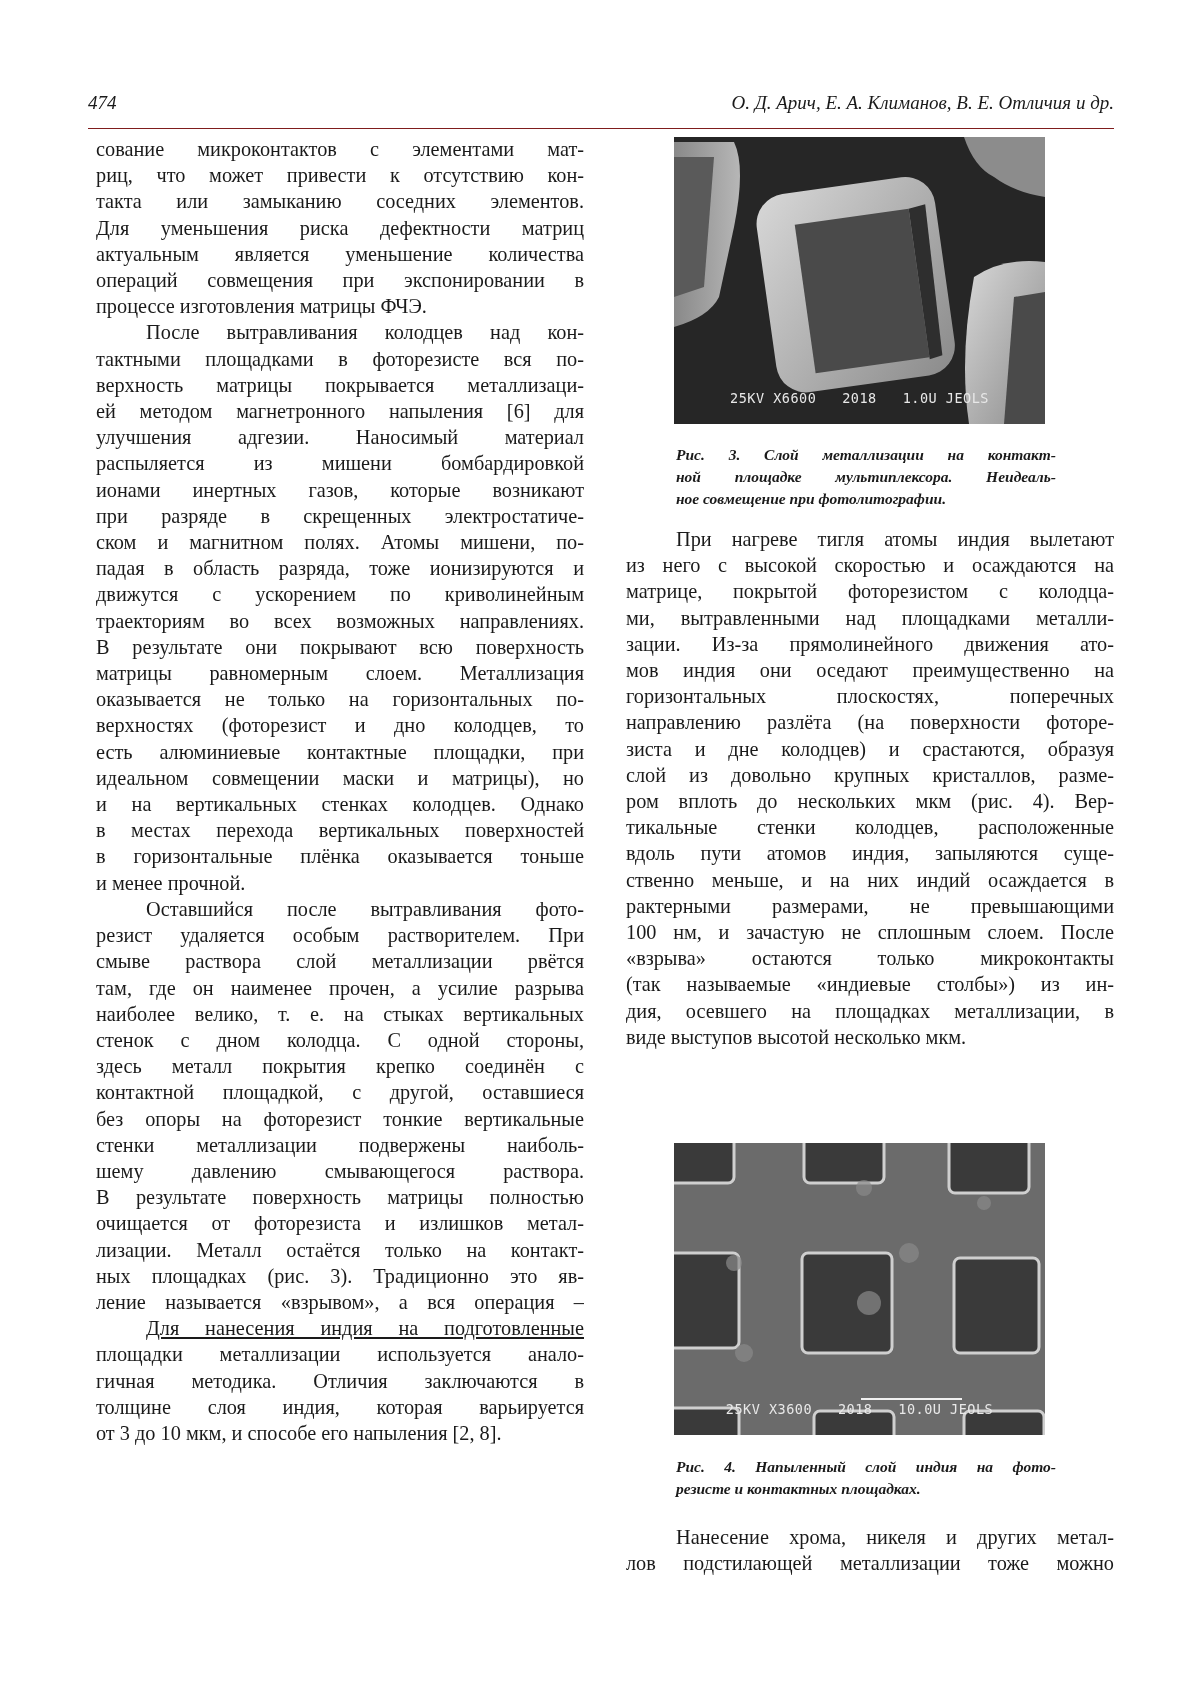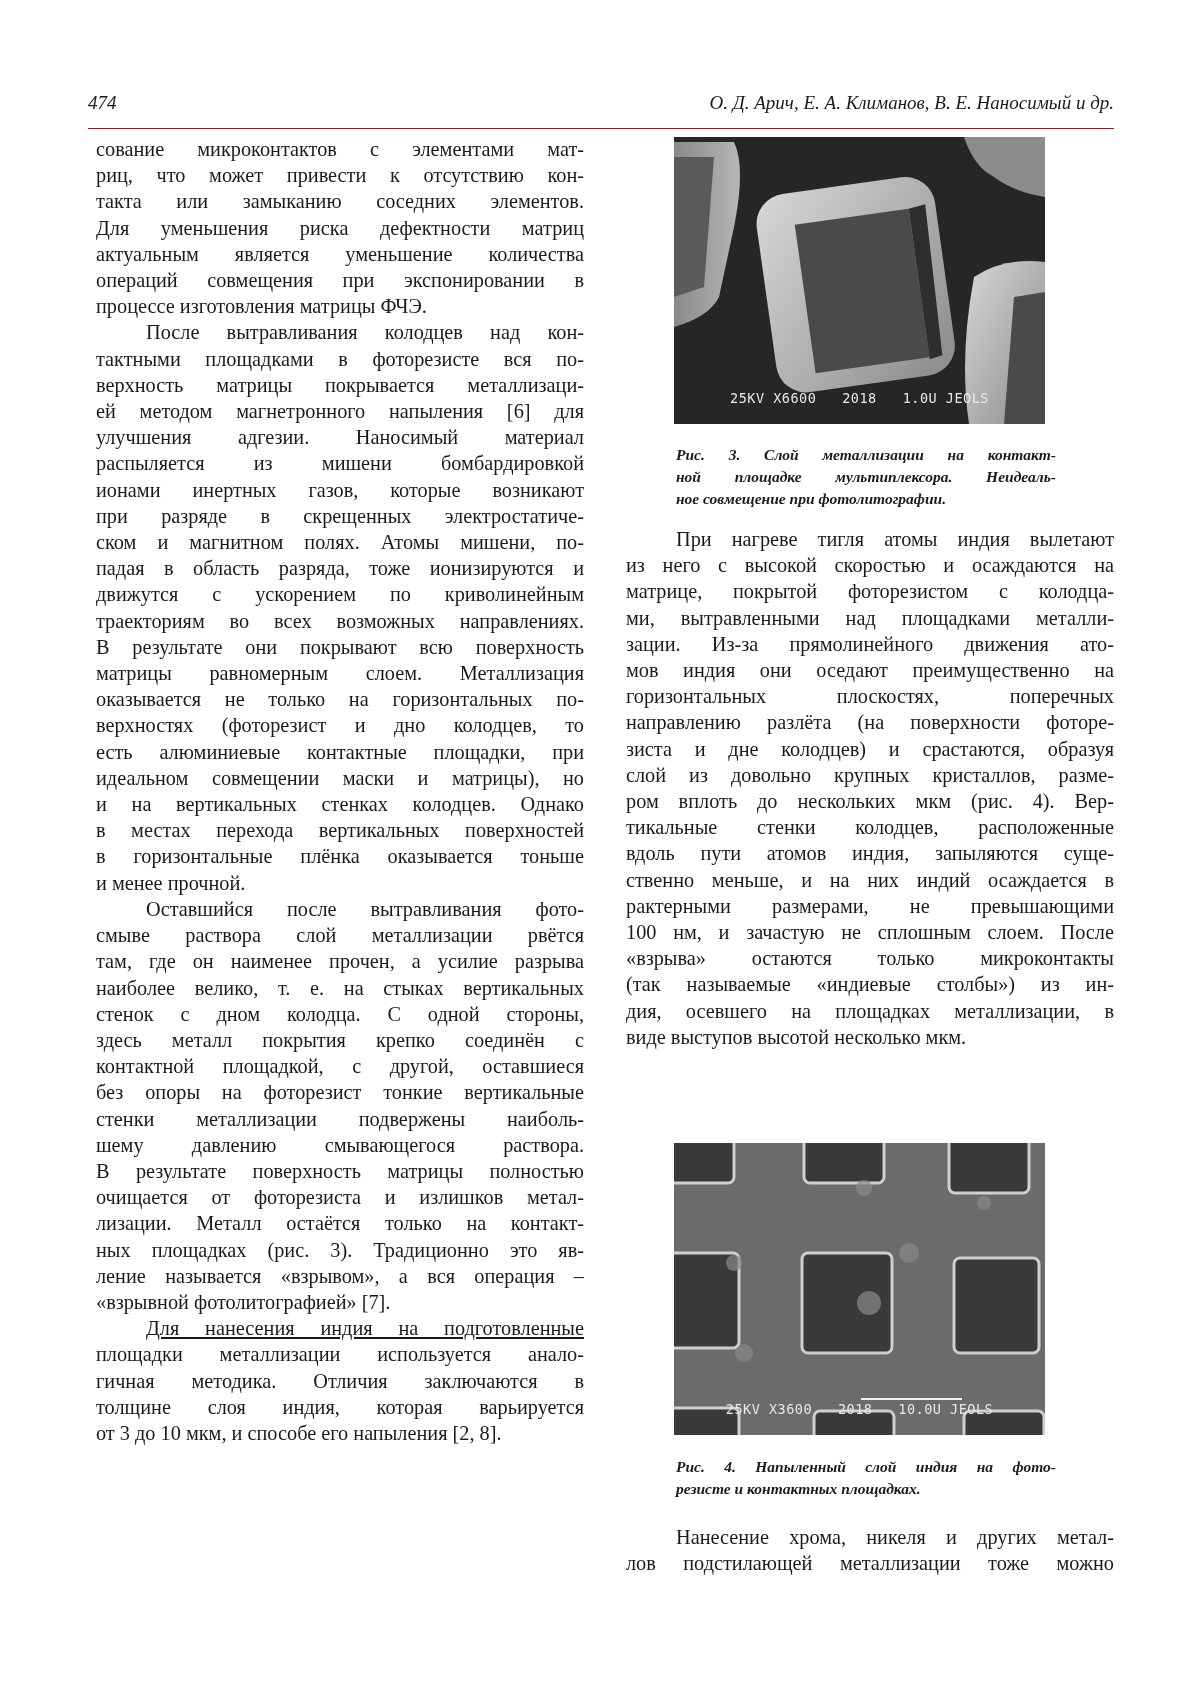--- a/index.html
+++ b/index.html
@@ -31,7 +31,7 @@
 
 <div class="header">
   <span class="page-num">474</span>
-  <span class="running-head">О. Д. Арич, Е. А. Климанов, В. Е. Наносимый и др.</span>
+  <span class="running-head">О. Д. Арич, Е. А. Климанов, В. Е. Отличия и др.</span>
 </div>
 
 <div class="col col-left" id="leftcol">

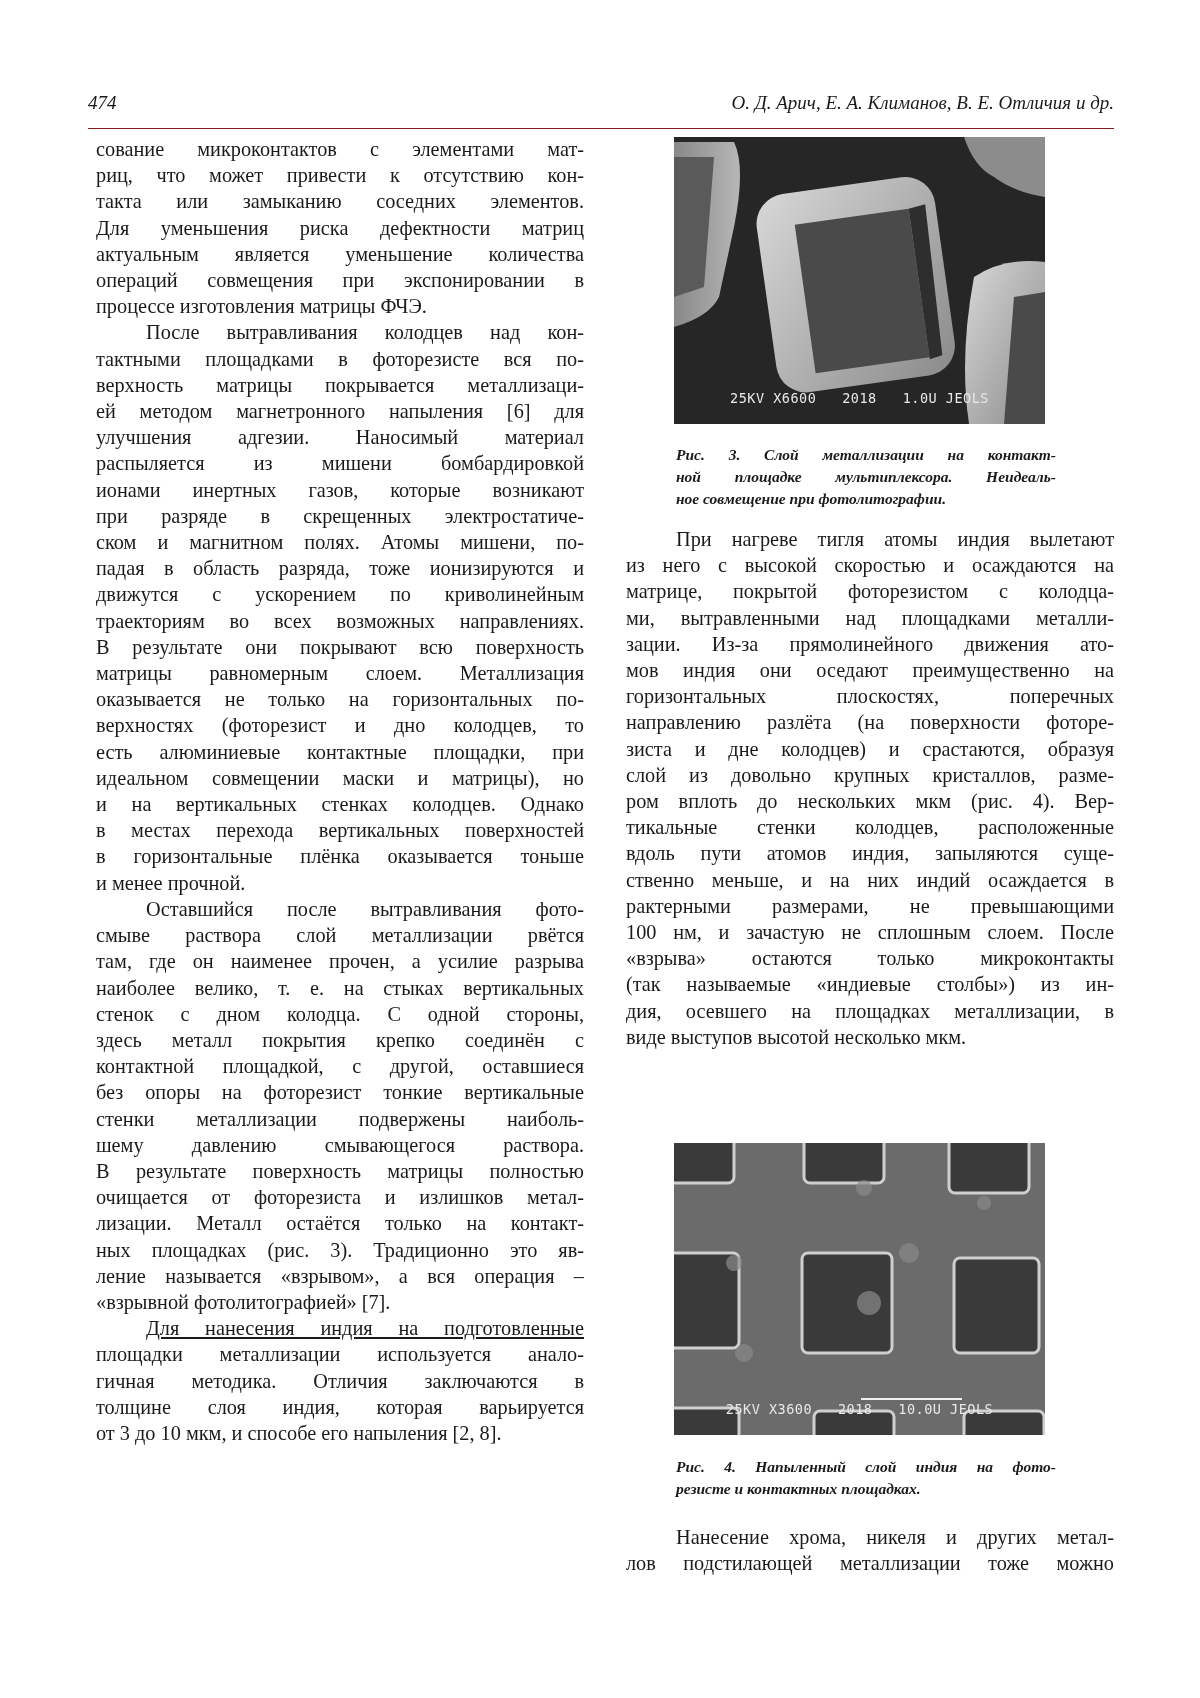--- a/index.html
+++ b/index.html
@@ -70,6 +70,7 @@
     </div>
     <div>
       <span class="line" style="padding-left: 50px;">Оставшийся после вытравливания фото-</span>
+      <span class="line">резист удаляется особым растворителем. При</span>
       <span class="line">смыве раствора слой металлизации рвётся</span>
       <span class="line">там, где он наименее прочен, а усилие разрыва</span>
       <span class="line">наиболее велико, т. е. на стыках вертикальных</span>

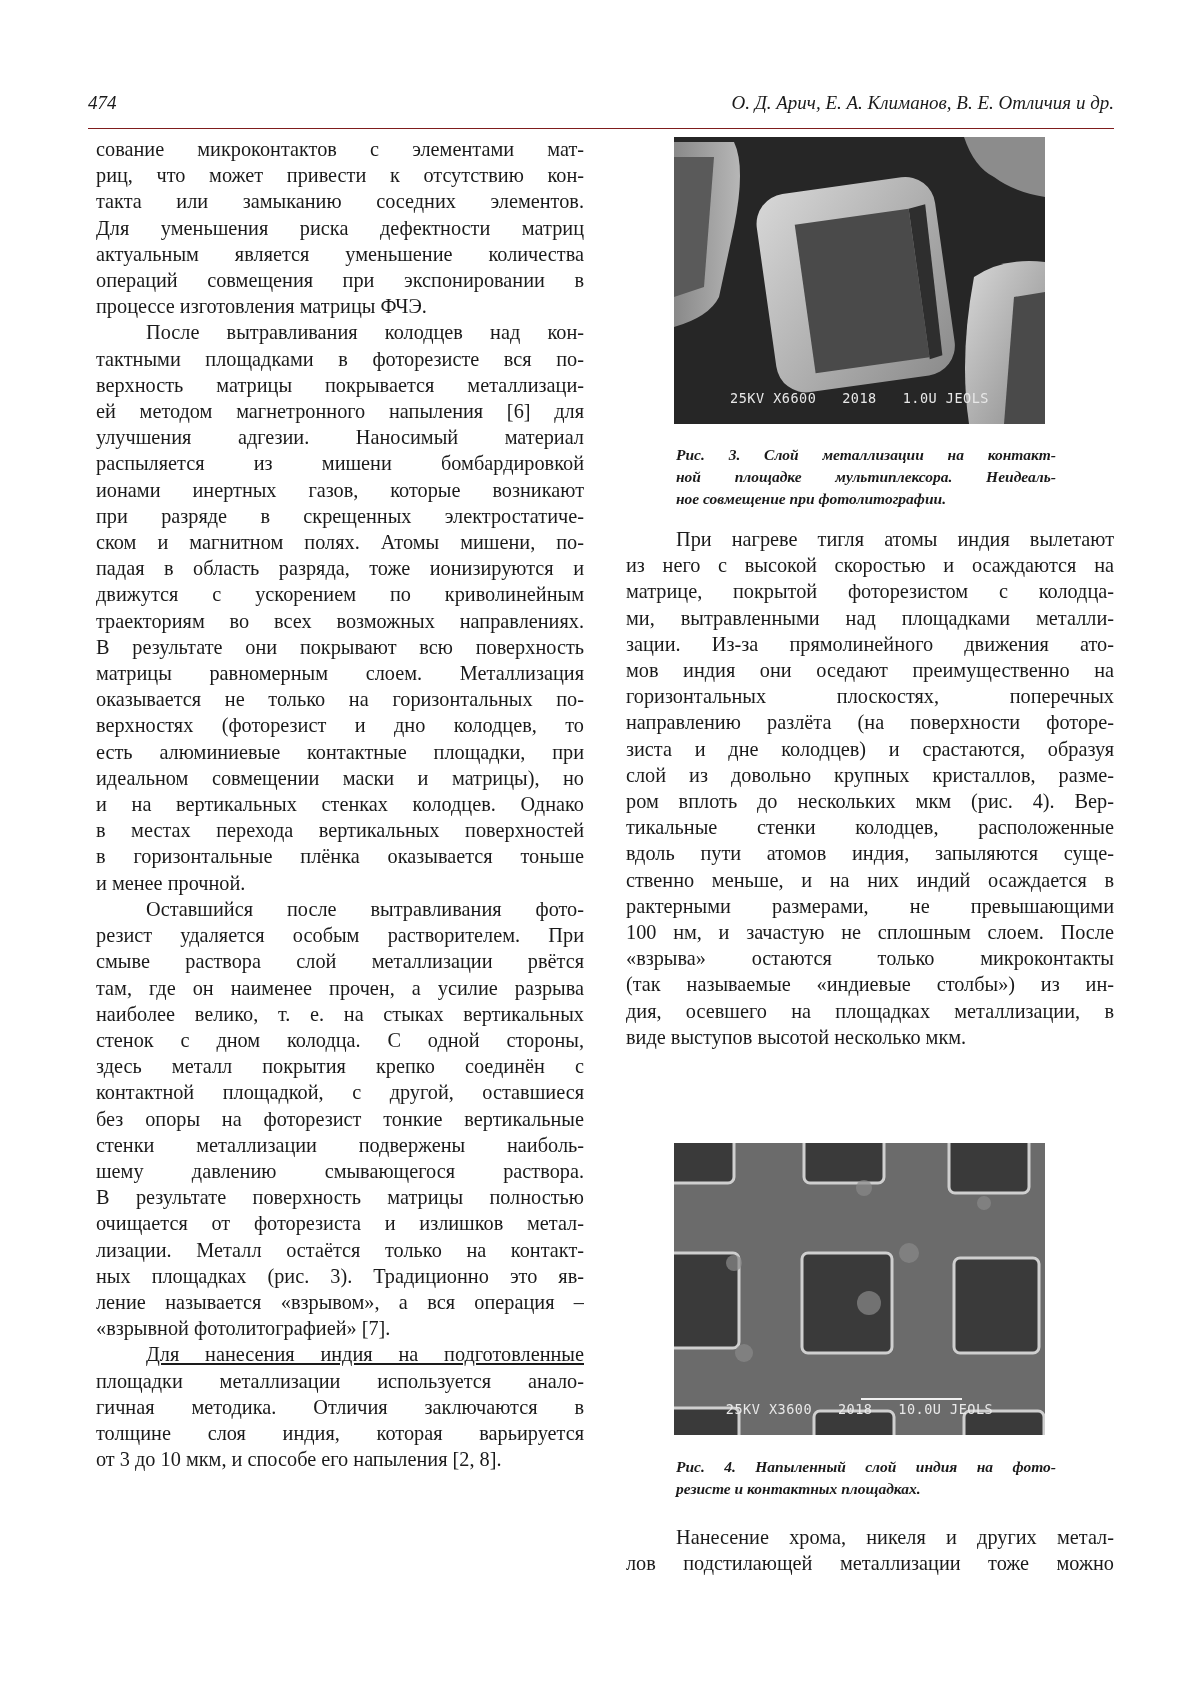--- a/index.html
+++ b/index.html
@@ -85,7 +85,6 @@
       <span class="line">лизации. Металл остаётся только на контакт-</span>
       <span class="line">ных площадках (рис. 3). Традиционно это яв-</span>
       <span class="line">ление называется «взрывом», а вся операция –</span>
-      <span class="line last">«взрывной фотолитографией» [7].</span>
     </div>
     <div>
       <span class="line" style="padding-left: 50px; text-decoration: underline;">Для нанесения индия на подготовленные</span>

